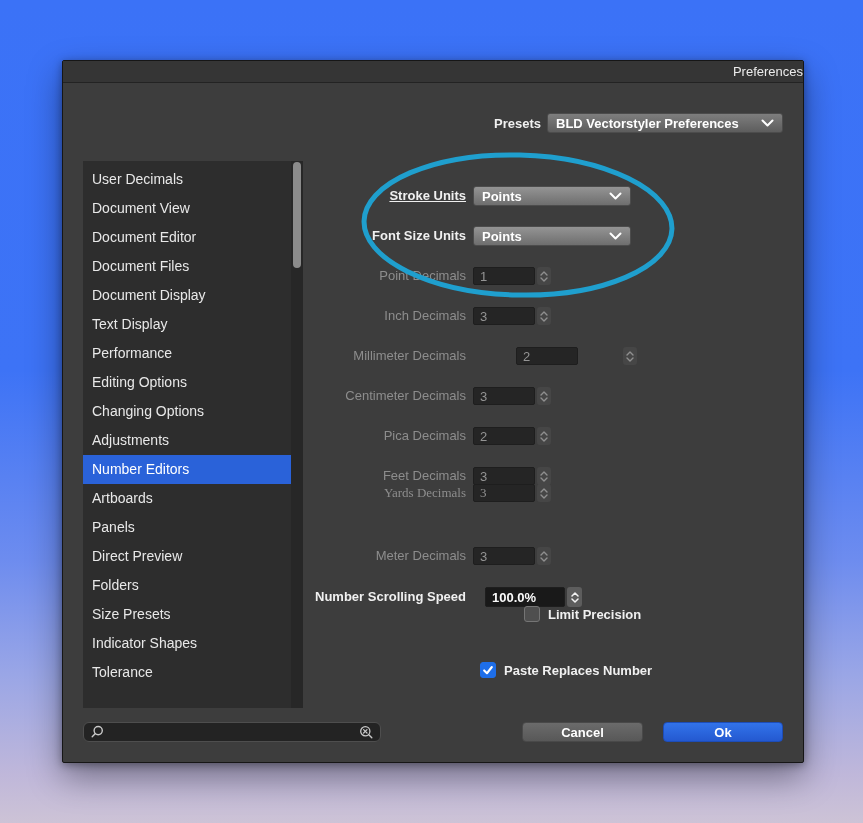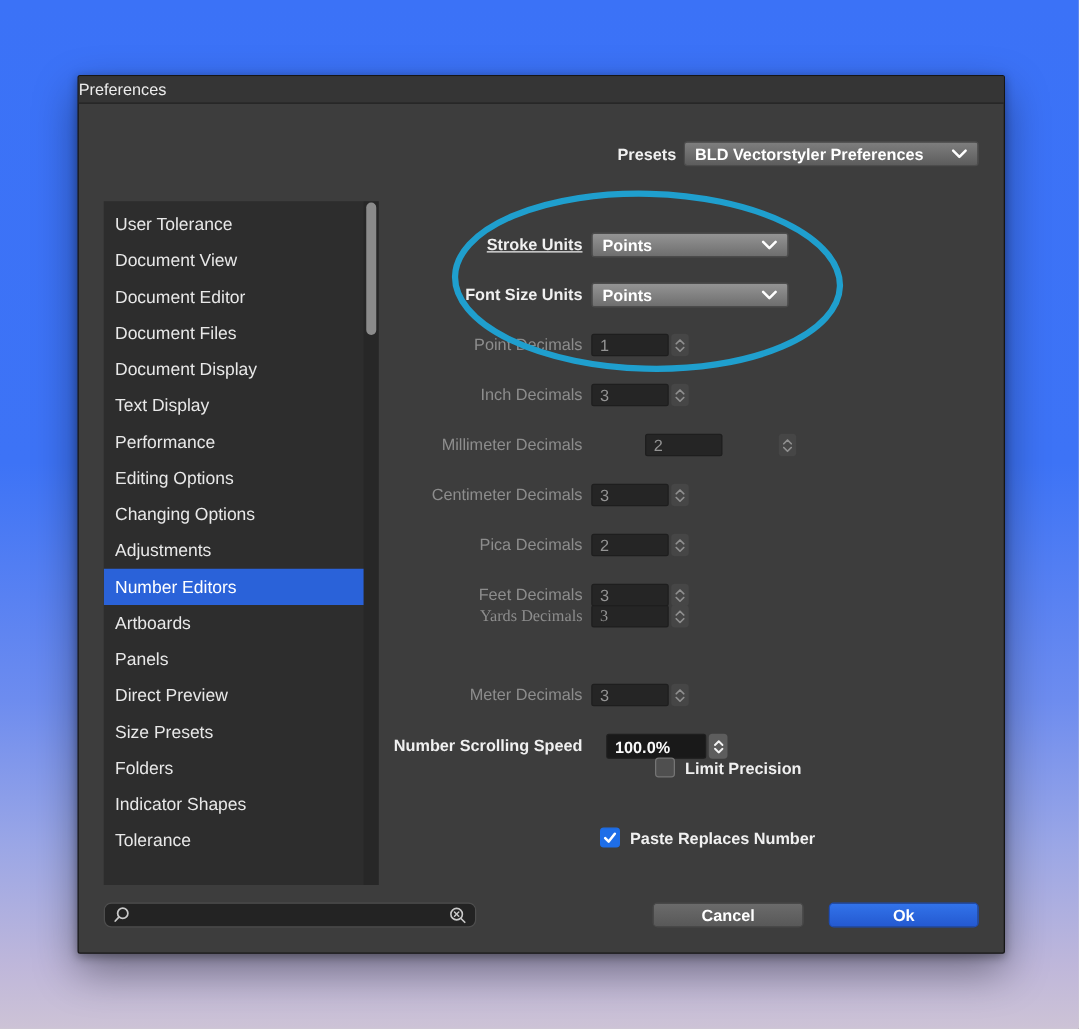--- a/index.html
+++ b/index.html
@@ -19,7 +19,7 @@
   .titlebar {
     position:absolute; left:0; top:0; right:0; height:22px;
     background:#353535; border-bottom:1px solid #232323;
-    display:flex; align-items:center; justify-content:flex-start;
+    display:flex; align-items:center; justify-content:flex-end;
   }
   .titlebar .title { font-size:13px; color:#ececec; }
 

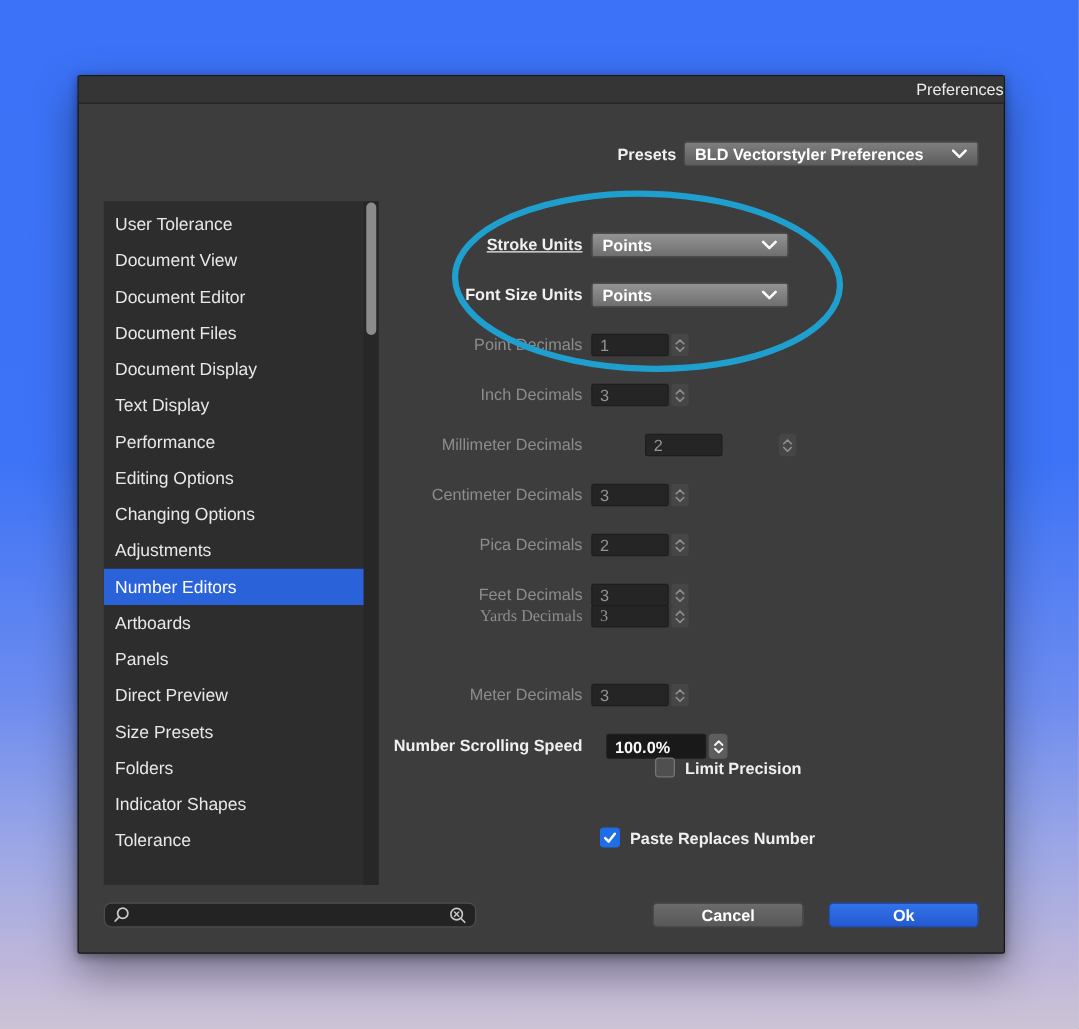--- a/index.html
+++ b/index.html
@@ -117,7 +117,7 @@
 
   <div class="sidebar">
     <div class="sb-list">
-      <div class="sb-item">User Tolerance</div>
+      <div class="sb-item">User Decimals</div>
       <div class="sb-item">Document View</div>
       <div class="sb-item">Document Editor</div>
       <div class="sb-item">Document Files</div>

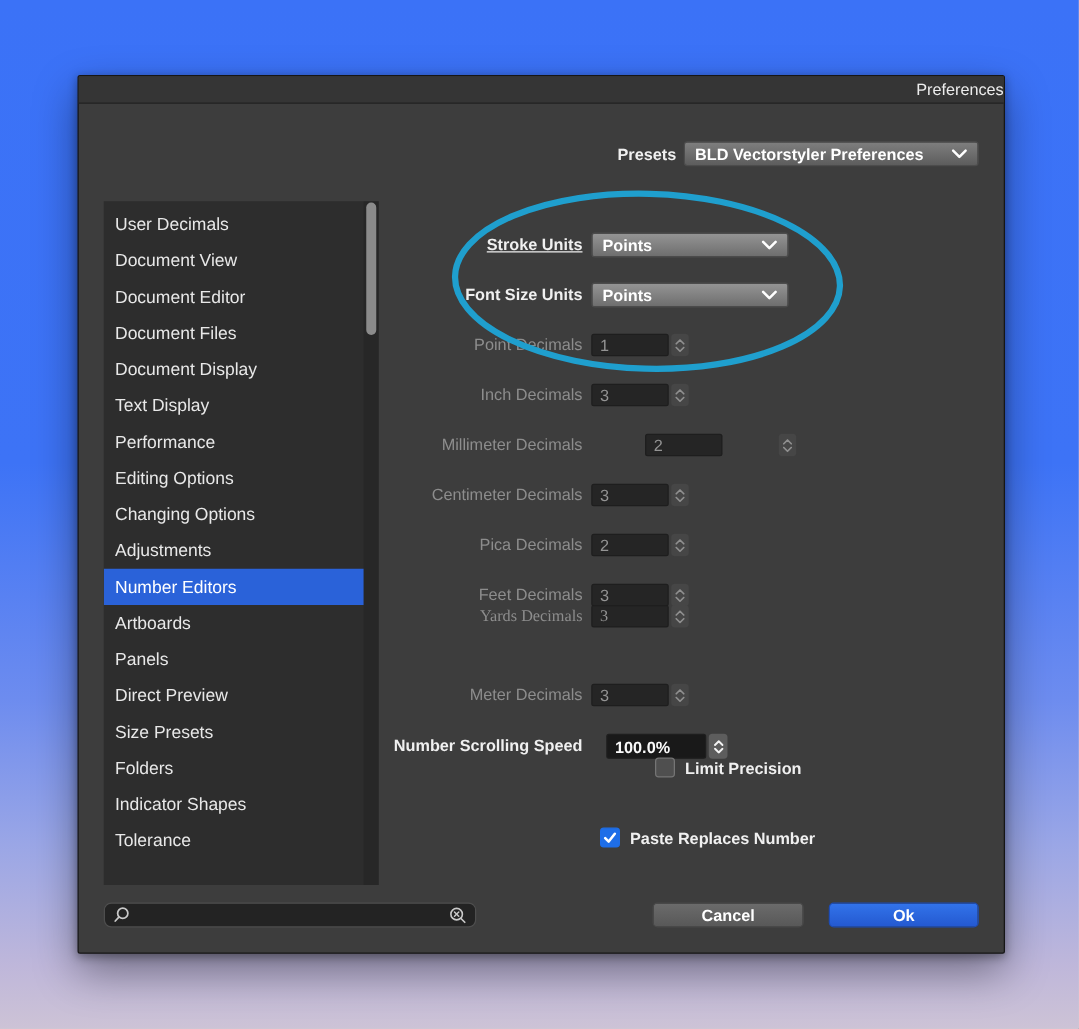--- a/index.html
+++ b/index.html
@@ -131,8 +131,8 @@
       <div class="sb-item">Artboards</div>
       <div class="sb-item">Panels</div>
       <div class="sb-item">Direct Preview</div>
+      <div class="sb-item">Folders</div>
       <div class="sb-item">Size Presets</div>
-      <div class="sb-item">Folders</div>
       <div class="sb-item">Indicator Shapes</div>
       <div class="sb-item">Tolerance</div>
     </div>

